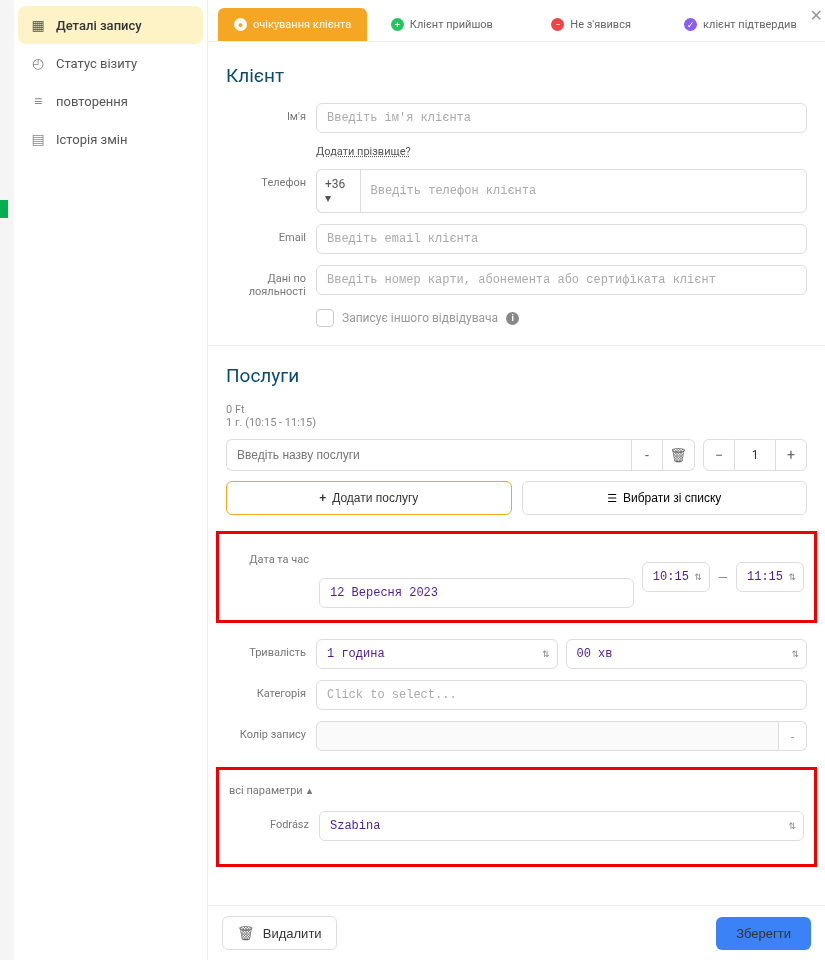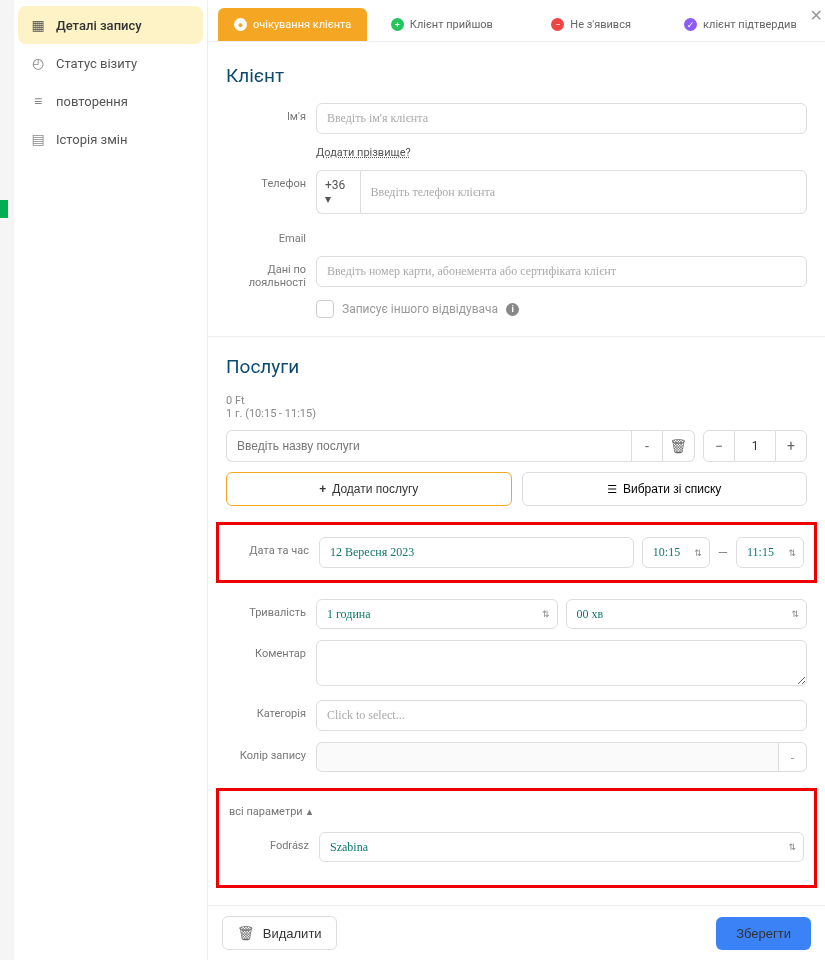--- a/index.html
+++ b/index.html
@@ -144,9 +144,9 @@
       border-radius: 6px;
       padding: 7px 10px;
       font-size: 12px;
-      color: #0f766e;
+      color: #4c1d95;
       background: #fff;
-      font-family: Liberation Serif, serif;
+      font-family: Liberation Mono, monospace;
     }
     .textarea { min-height: 44px; resize: vertical; }
     .input::placeholder { color: #aaa; }

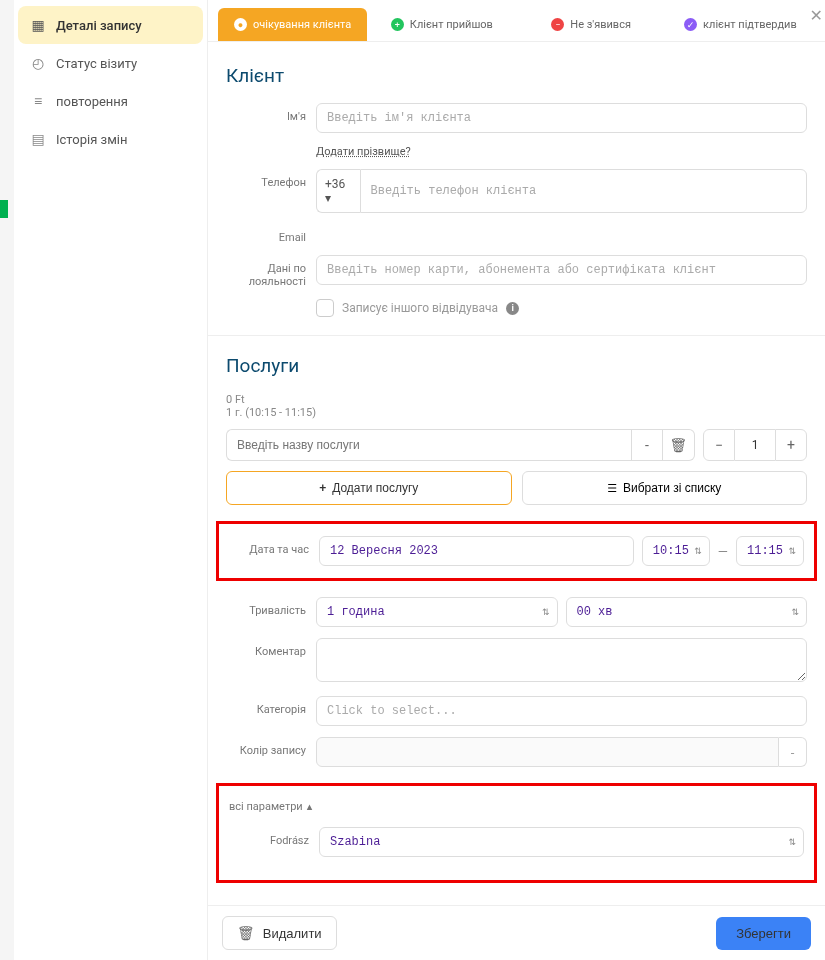--- a/index.html
+++ b/index.html
@@ -340,6 +340,9 @@
 
       <div class="form-row">
         <div class="form-label">Email</div>
+        <div class="form-field">
+          <input class="input" placeholder="Введіть email клієнта" style="">
+        </div>
       </div>
 
       <div class="form-row">

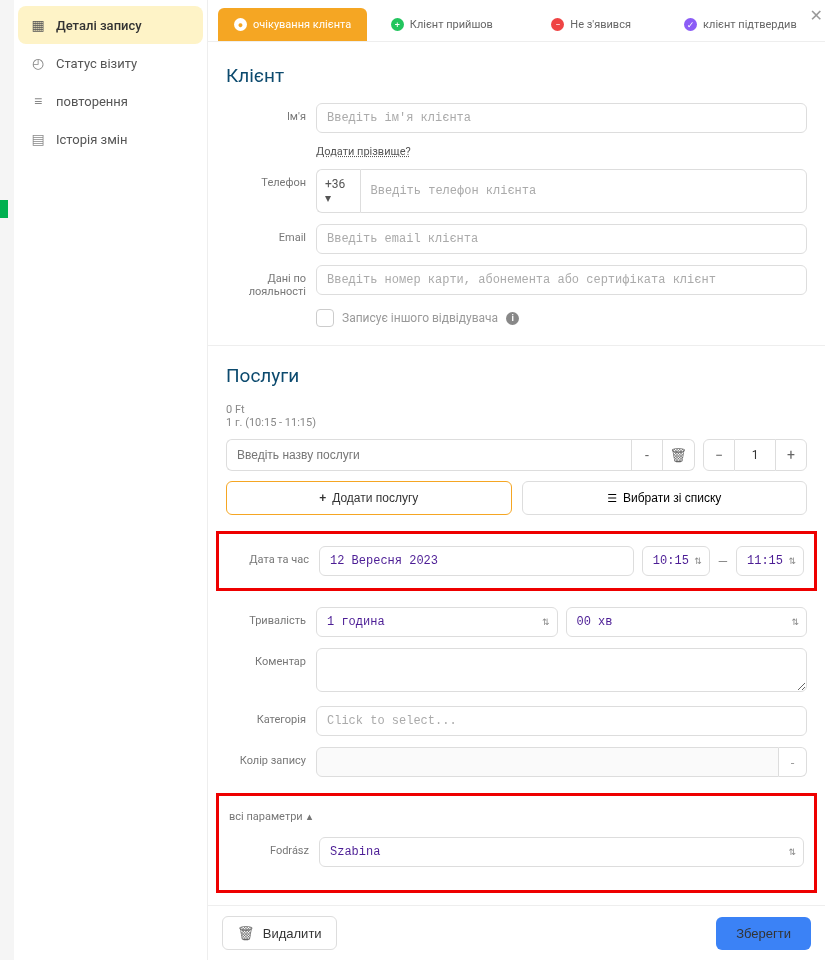--- a/index.html
+++ b/index.html
@@ -230,7 +230,7 @@
     }
     .select { appearance: none; -webkit-appearance: none; padding-right: 24px; }
     .time-row { display: flex; align-items: center; gap: 8px; }
-    .date-input { flex: 1.4; }
+    .date-input { flex: 1.4; margin-top: 32px; }
     .time-input { width: 68px; }
     .dash { color: #888; }
     .duration-row { display: flex; gap: 8px; }

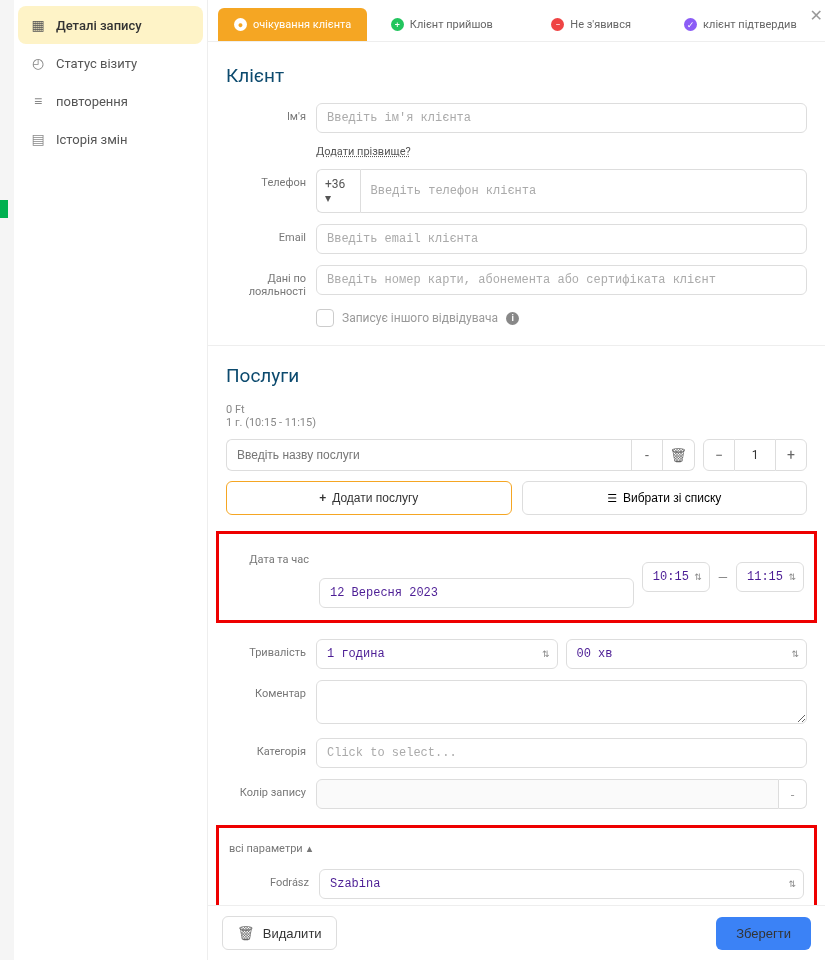--- a/index.html
+++ b/index.html
@@ -415,10 +415,6 @@
         </div>
       </div>
 
-      <div class="form-row">
-        <div class="form-label">Коментар</div>
-        <div class="form-field"><textarea class="textarea" style=""></textarea></div>
-      </div>
 
       <div class="form-row">
         <div class="form-label">Категорія</div>

